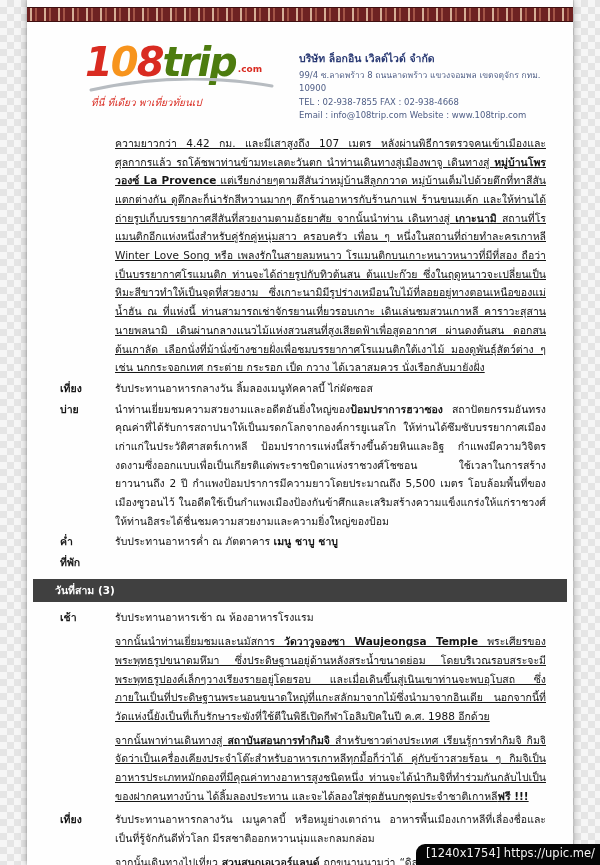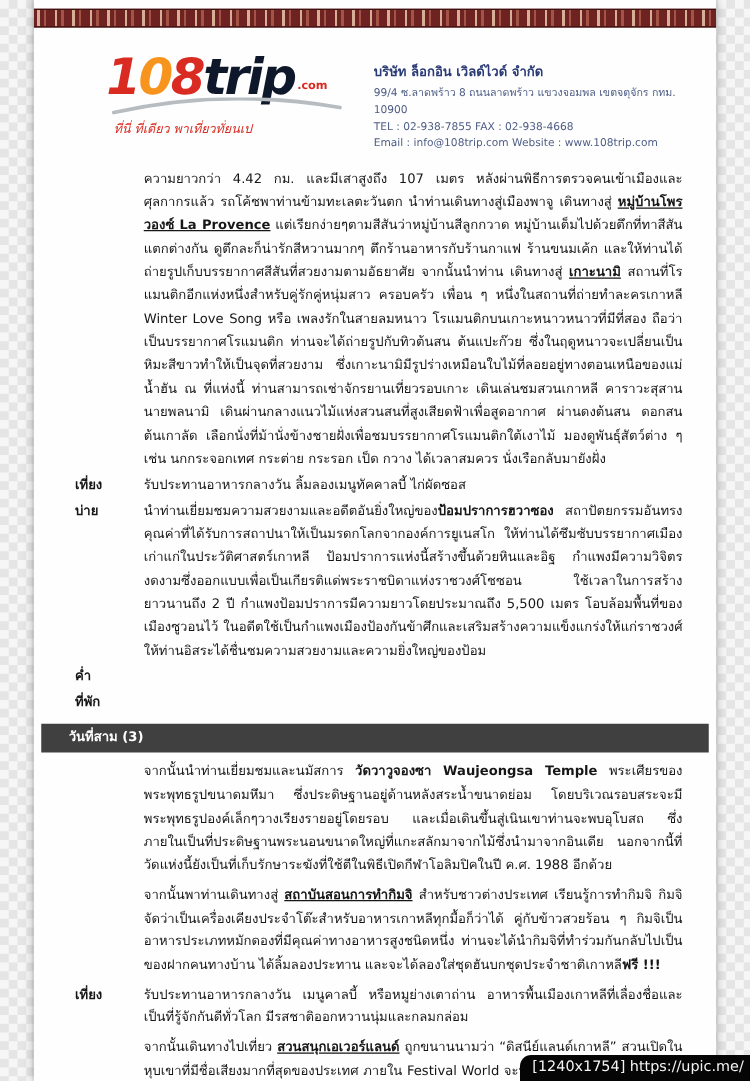--- a/index.html
+++ b/index.html
@@ -36,7 +36,7 @@
   .logo-row .d1 { color: #d92b21; }
   .logo-row .d0 { color: #f7941d; }
   .logo-row .d8 { color: #d92b21; }
-  .logo-row .word { color: #0f172a; }
+  .logo-row .word { color: #4d7c0f; }
   .logo-row .dotcom { font-size: 9px; color: #d92b21; letter-spacing: 0; font-style: normal; vertical-align: 4px; margin-left: 2px; }
   .swoosh { display: block; width: 185px; height: 14px; margin: -4px 0 0 4px; }
   .tagline { color: #d92b21; font-size: 10px; font-style: italic; margin: 3px 0 0 6px; white-space: nowrap; }

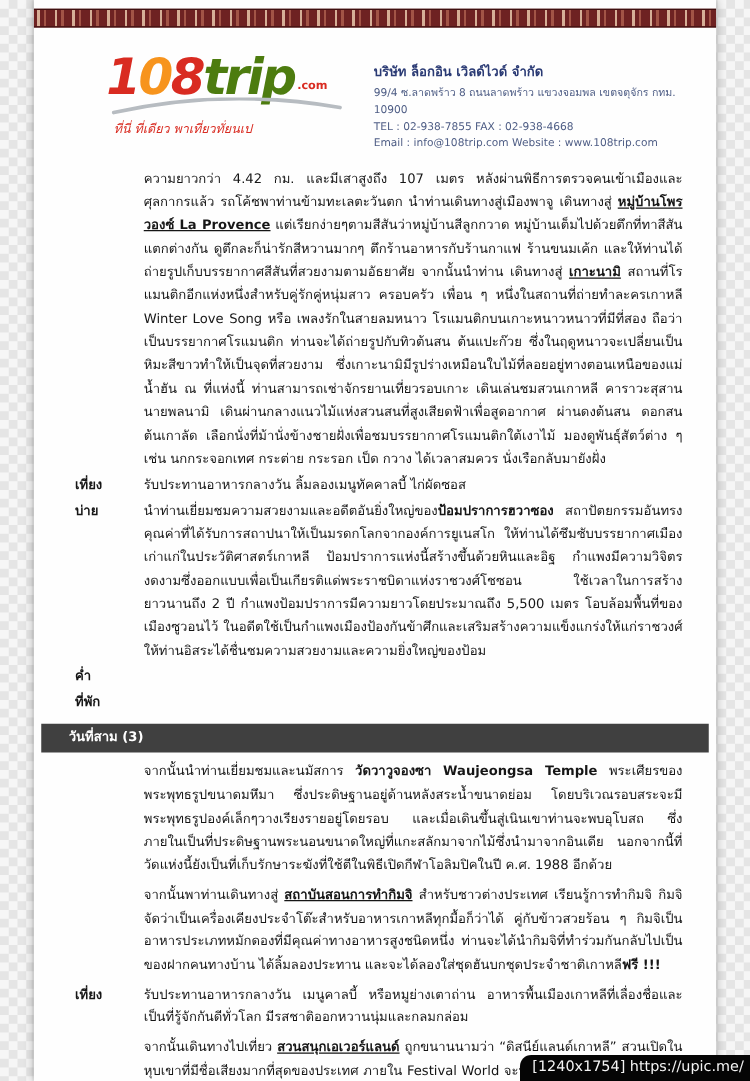--- a/index.html
+++ b/index.html
@@ -45,7 +45,7 @@
   
   .content { padding: 12px 27px 0 33px; font-size: 10.5px; color: #161616; line-height: 1.78; }
   p { margin: 0; }
-  .para { text-align: justify; }
+  .para { text-align: justify; text-decoration: underline; }
   .indent { margin-left: 55px; }
   .row { display: flex; align-items: flex-start; margin-top: 2px; justify-content: space-between; }
   .row .lbl { flex: 0 0 55px; font-weight: bold; }

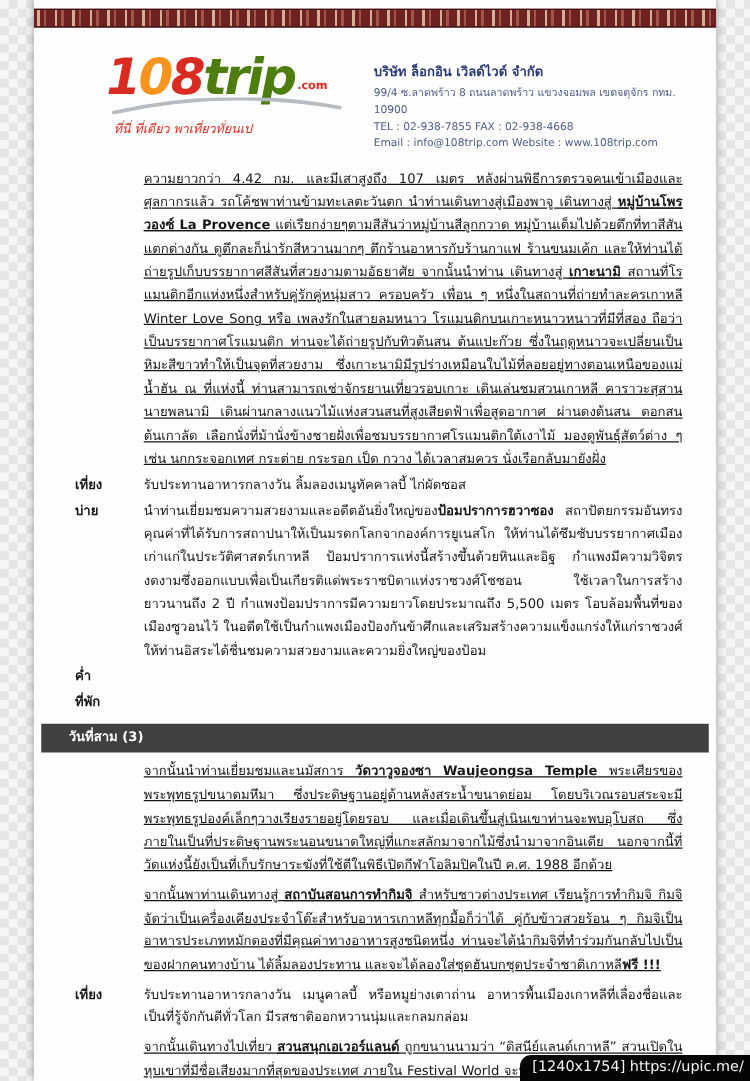--- a/index.html
+++ b/index.html
@@ -111,6 +111,7 @@
 
       <div class="row">
         <div class="lbl">ค่ำ</div>
+        <div class="txt"><span>รับประทานอาหารค่ำ ณ ภัตตาคาร </span><b>เมนู ชาบู ชาบู</b></div>
       </div>
 
       <div class="row">

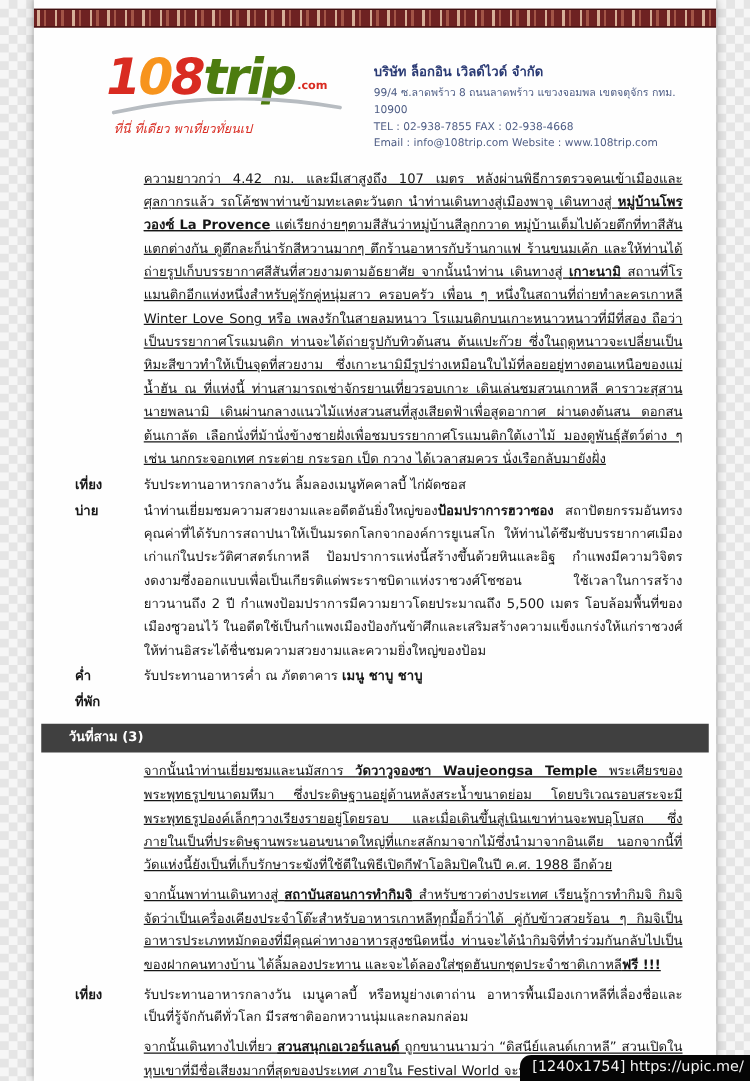--- a/index.html
+++ b/index.html
@@ -122,6 +122,10 @@
         <span class="bday">วันที่สาม (3)</span>
       </div>
 
+      <div class="row">
+        <div class="lbl">เช้า</div>
+        <div class="txt">รับประทานอาหารเช้า ณ ห้องอาหารโรงแรม</div>
+      </div>
 
       <p class="para indent gap-top"><span>จากนั้นนำท่านเยี่ยมชมและนมัสการ </span><b>วัดวาวูจองซา Waujeongsa Temple</b><span> พระเศียรของพระพุทธรูปขนาดมหึมา ซึ่งประดิษฐานอยู่ด้านหลังสระน้ำขนาดย่อม โดยบริเวณรอบสระจะมีพระพุทธรูปองค์เล็กๆวางเรียงรายอยู่โดยรอบ และเมื่อเดินขึ้นสู่เนินเขาท่านจะพบอุโบสถ ซึ่งภายในเป็นที่ประดิษฐานพระนอนขนาดใหญ่ที่แกะสลักมาจากไม้ซึ่งนำมาจากอินเดีย นอกจากนี้ที่วัดแห่งนี้ยังเป็นที่เก็บรักษาระฆังที่ใช้ตีในพิธีเปิดกีฬาโอลิมปิคในปี ค.ศ. 1988 อีกด้วย</span></p>
 

